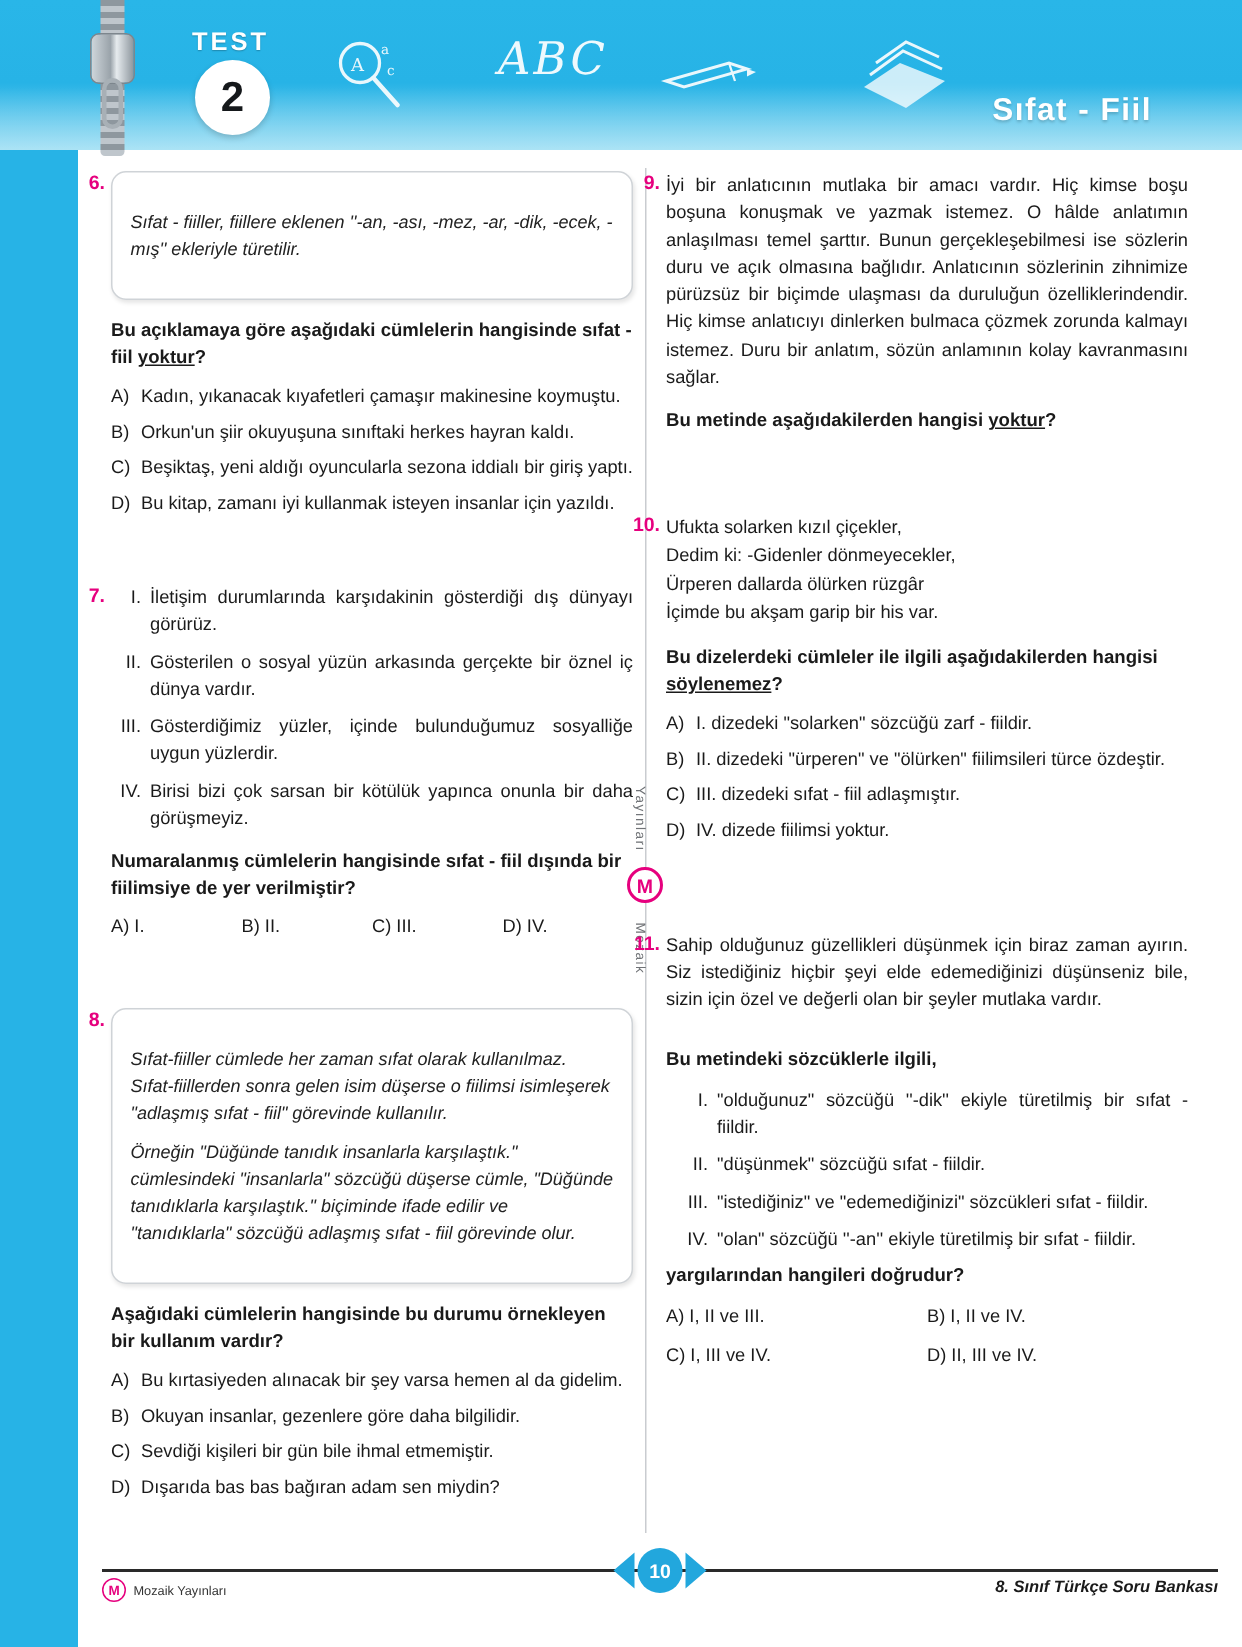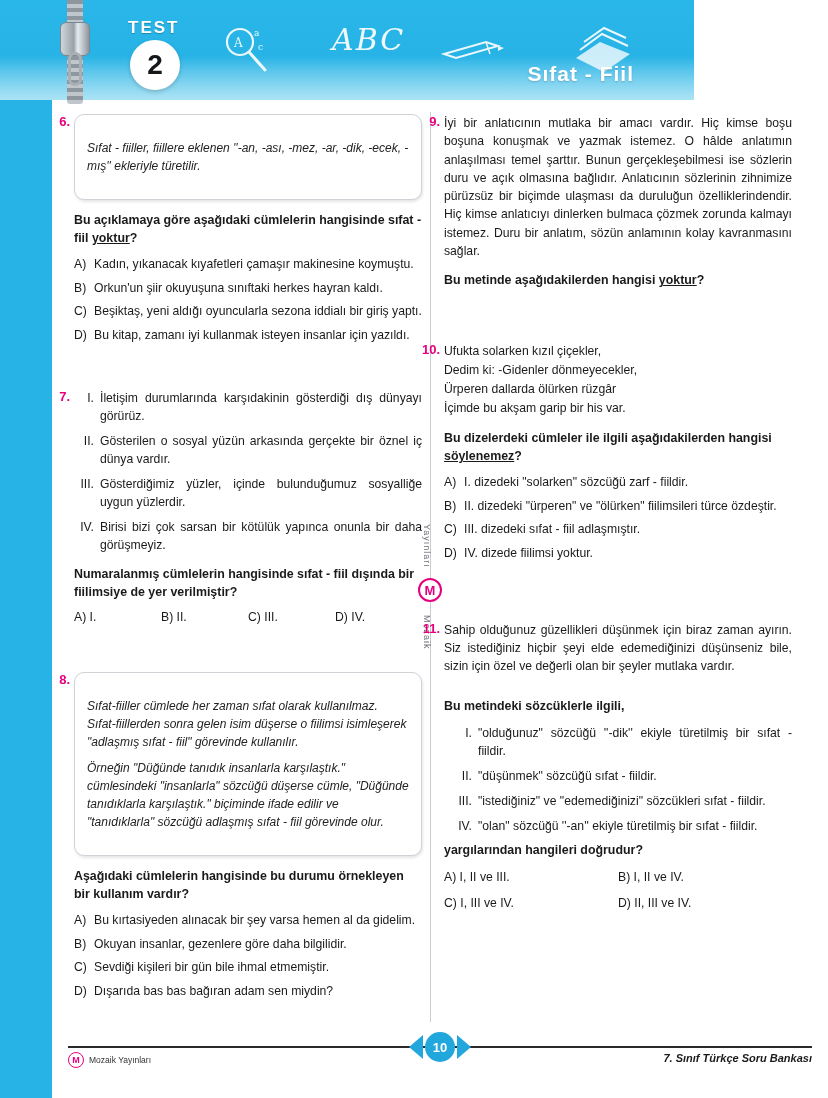--- a/index.html
+++ b/index.html
@@ -15,7 +15,7 @@
 
   
   .header-band {
-    position: absolute; left:0; top:0; width:694px; height:100px;
+    position: absolute; left:0; top:0; width:828px; height:100px;
     background: linear-gradient(180deg,#29b6e8 0%, #27b3e6 55%, #7fd4f0 100%);
   }
   .header-band .wave {

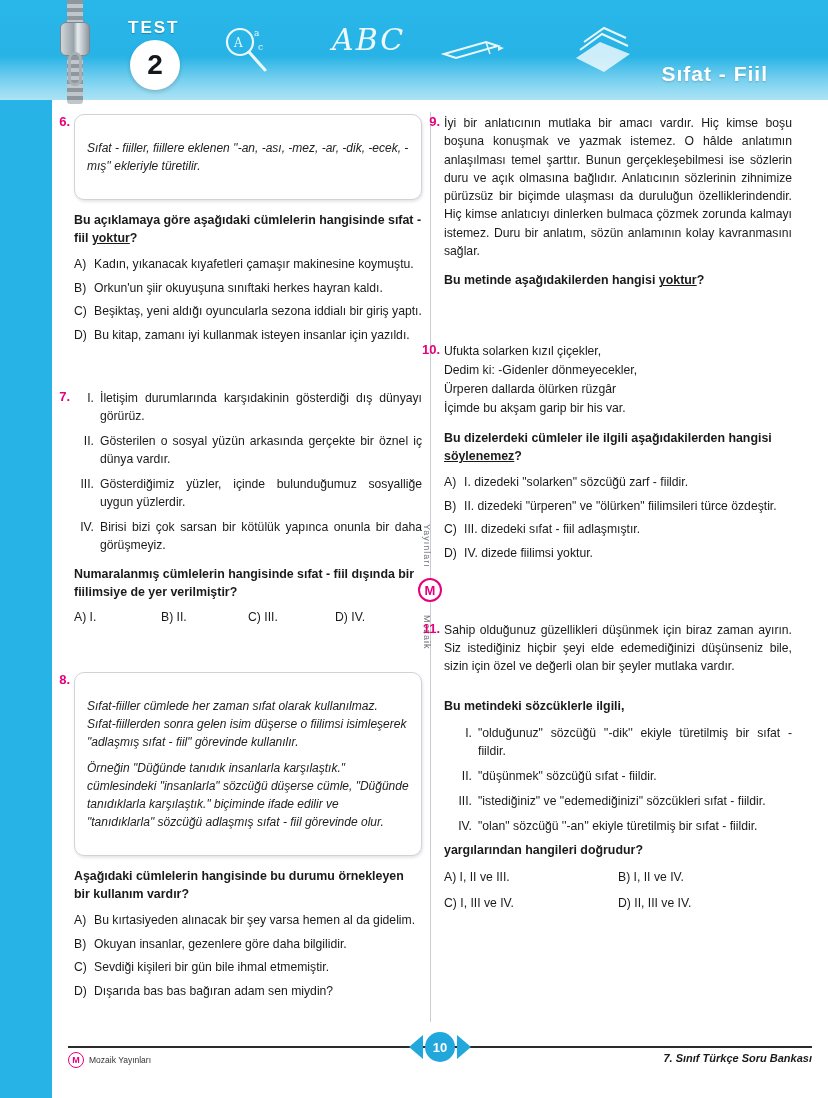--- a/index.html
+++ b/index.html
@@ -413,7 +413,7 @@
     <div class="circle">10</div>
     <div class="chev-r"></div>
   </div>
-  <div class="bookname">7. Sınıf Türkçe Soru Bankası</div>
+  <div class="bookname">8. Sınıf Türkçe Soru Bankası</div>
 </div>
 
 </body></html>

